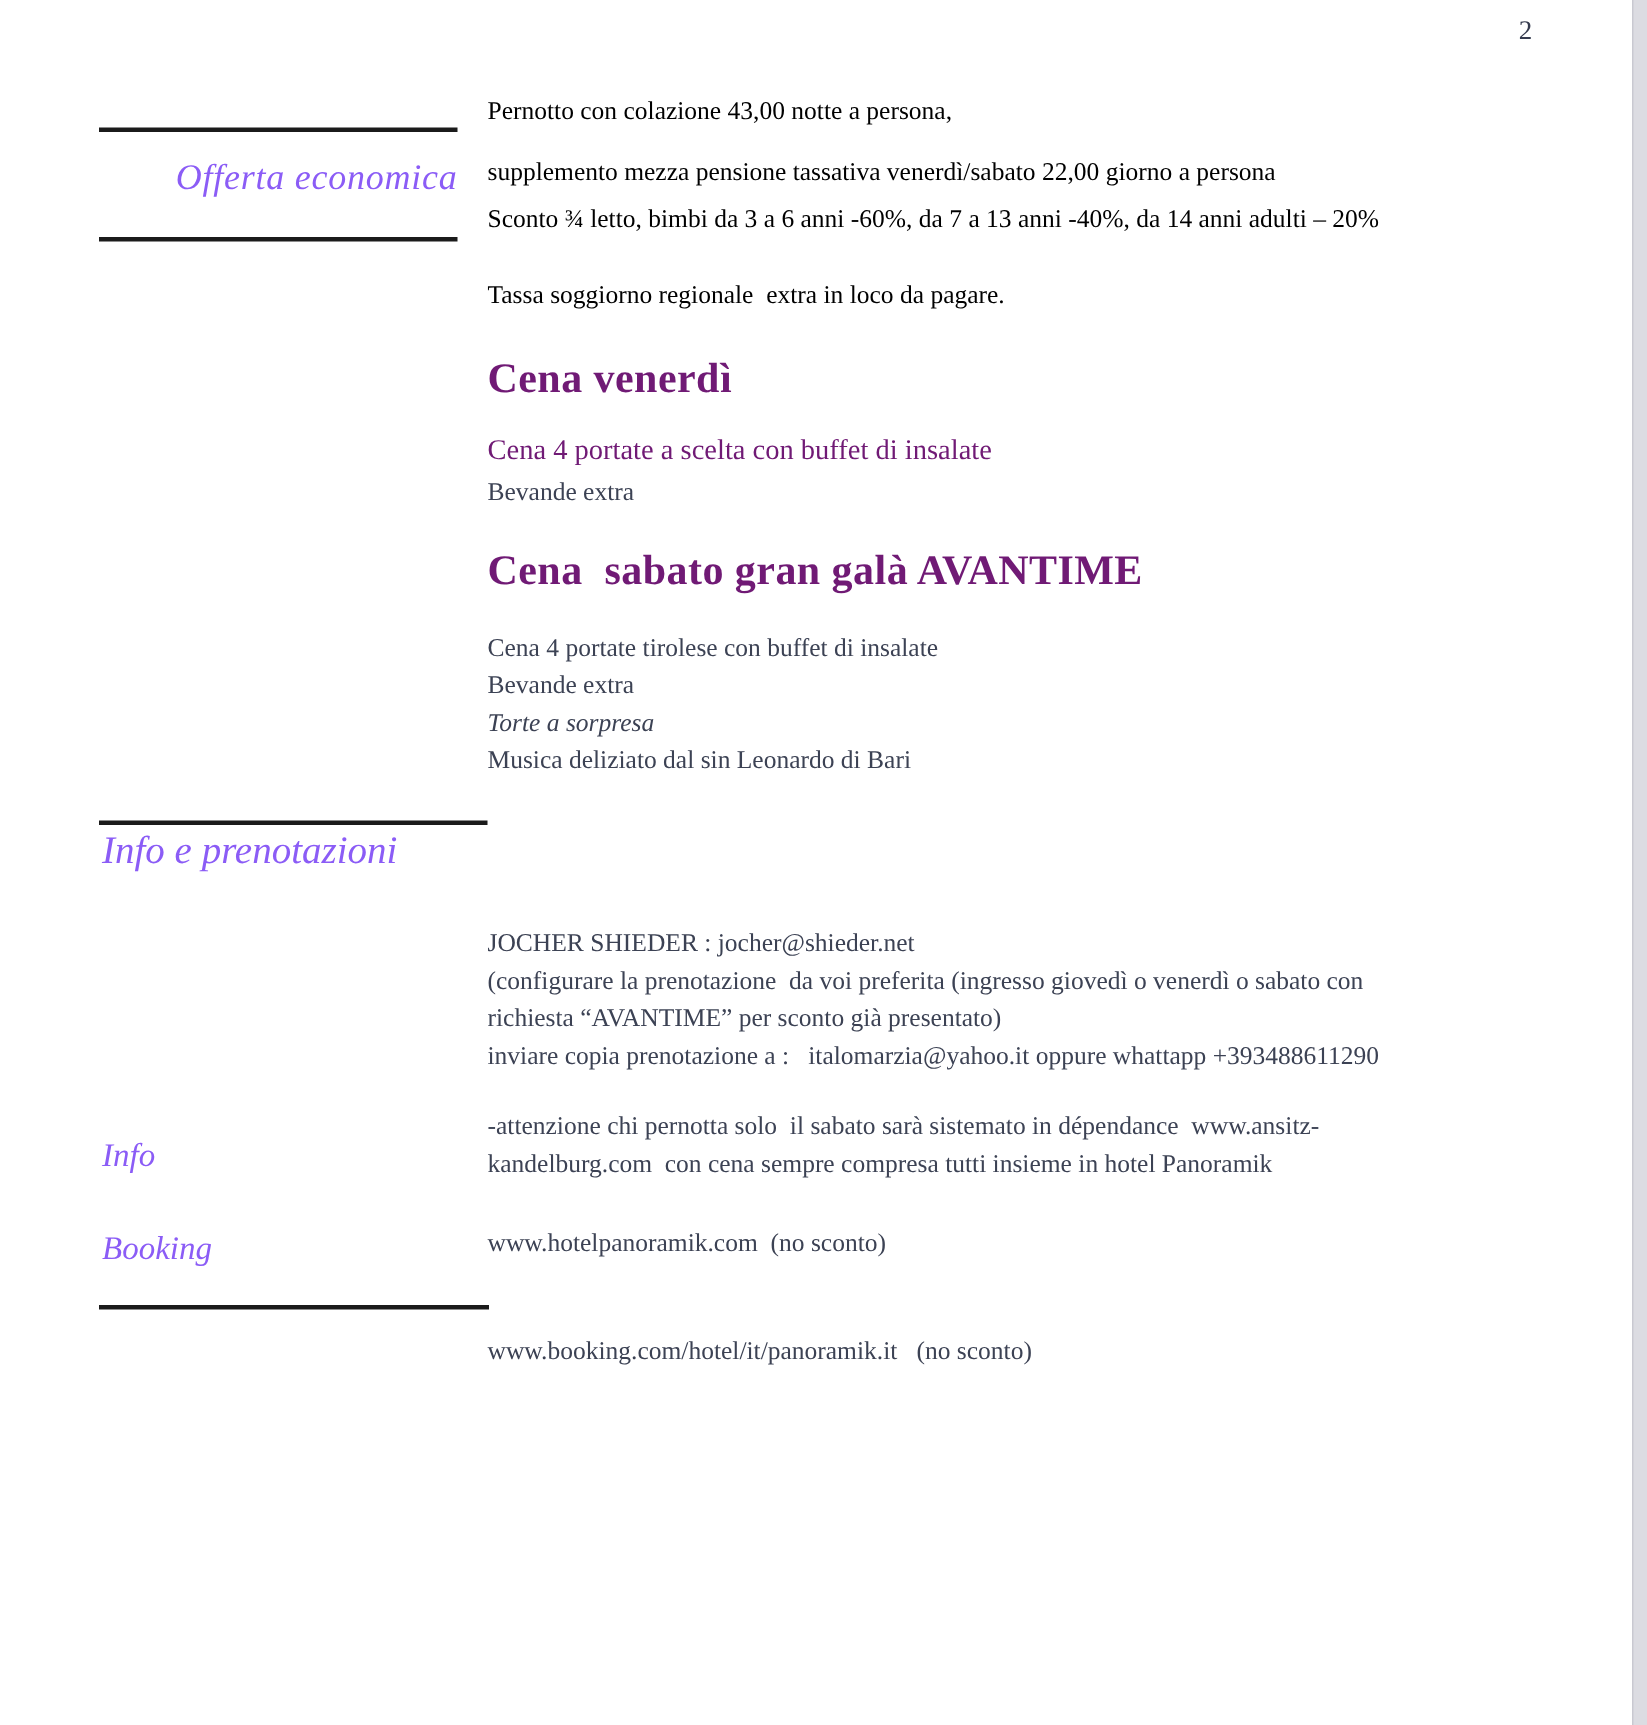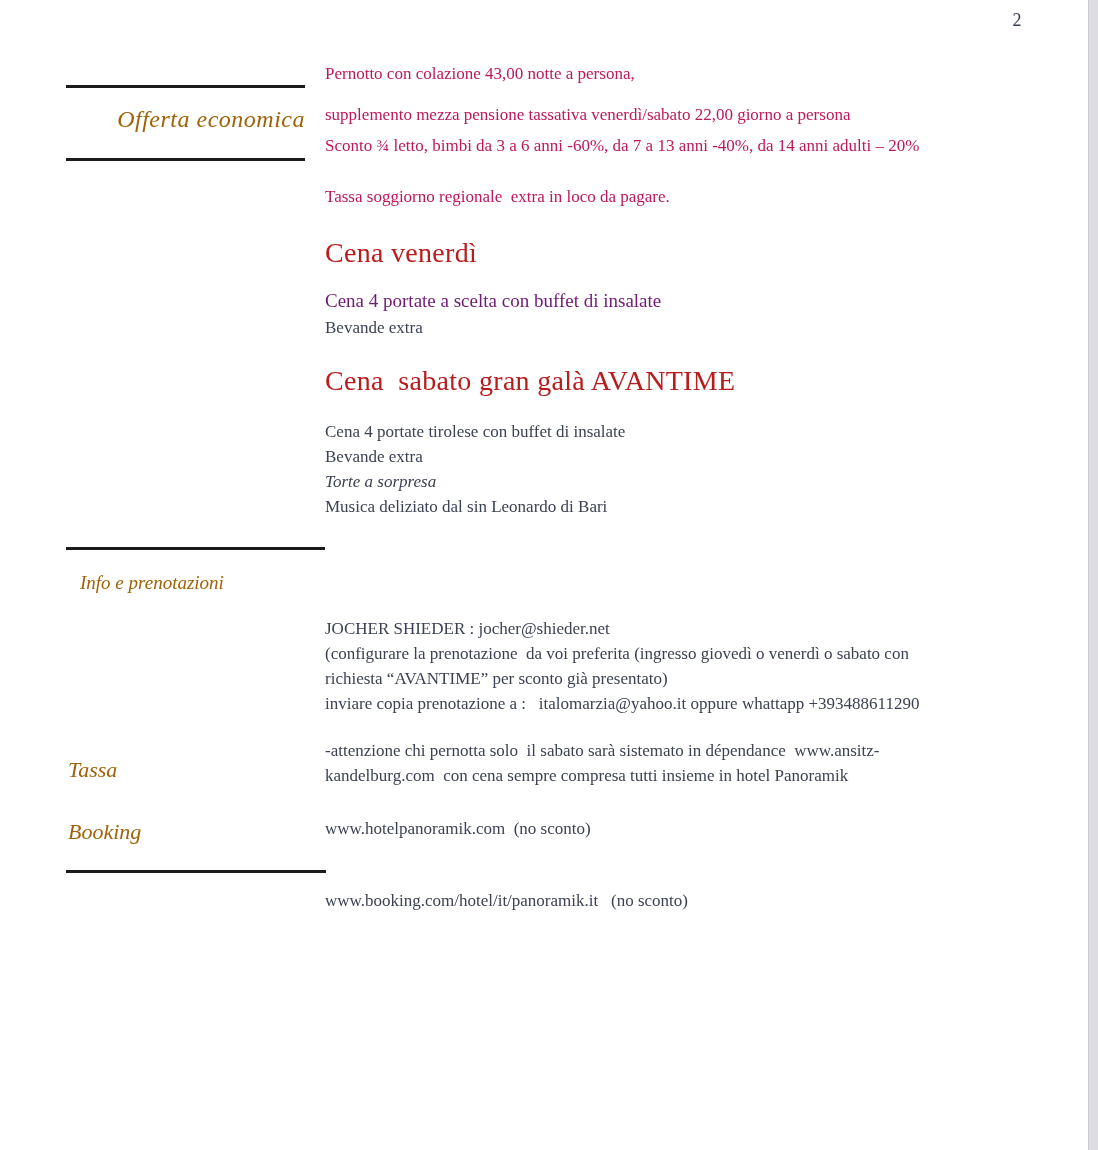--- a/index.html
+++ b/index.html
@@ -38,7 +38,7 @@
   .label-info    { left: 68px; top: 572px; font-size: 19px; margin-left: 12px; }
   .label-site    { left: 68px; top: 757px; font-size: 22px; }
   .label-booking { left: 68px; top: 819px; font-size: 22px; }
-  .body-line  { left: 325px; font-size: 17px; color: #be185d; }
+  .body-line  { left: 325px; font-size: 17px; color: #000000; }
   .green-heading {
     left: 325px;
     font-family: "Liberation Serif", serif;

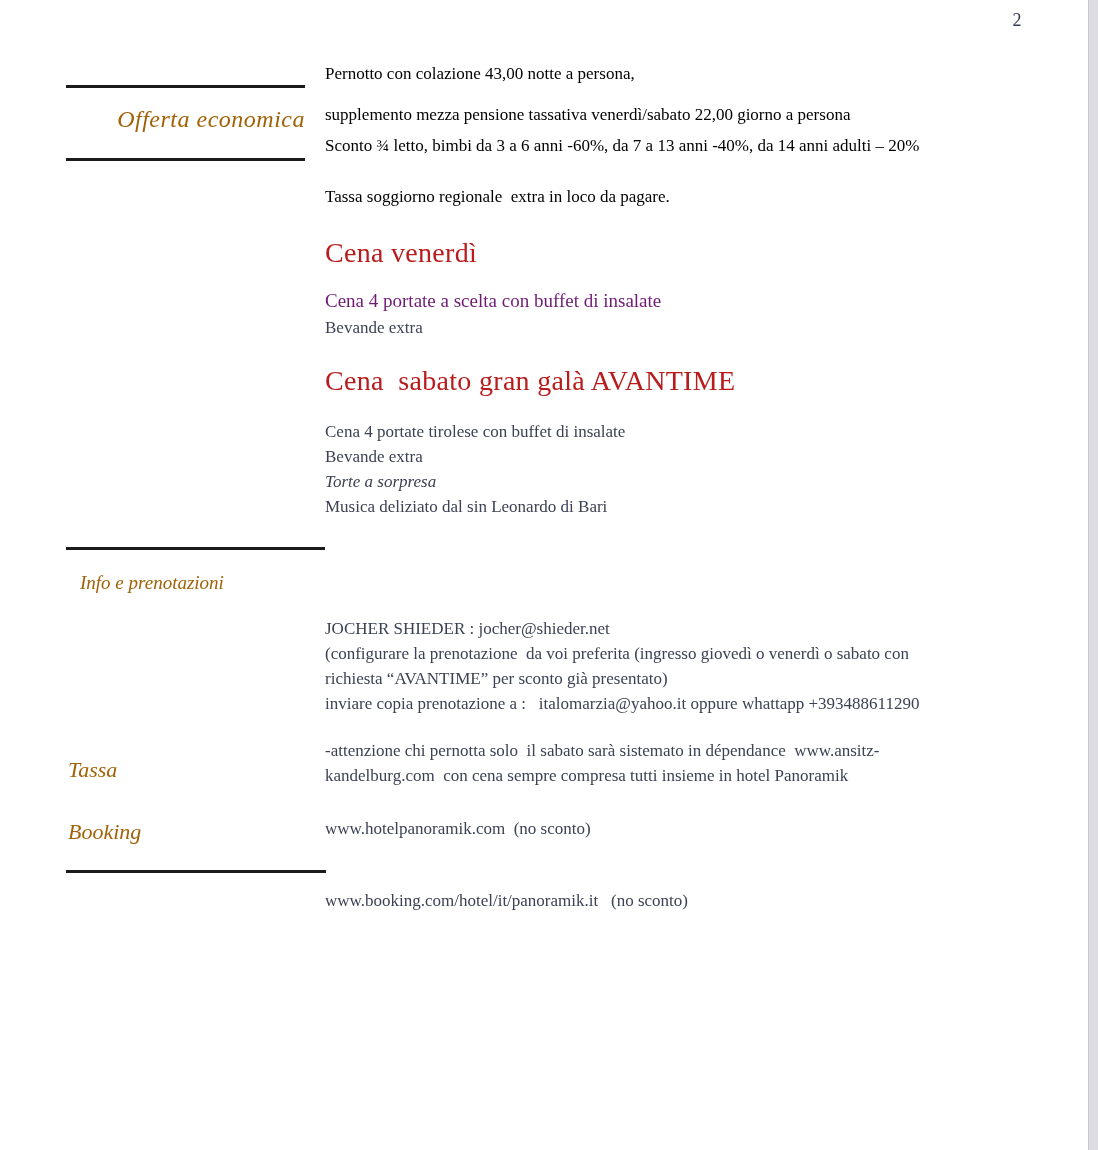--- a/index.html
+++ b/index.html
@@ -29,7 +29,7 @@
   .rule-booking        { left: 66px; top: 870px; width: 260px; }
   .side-label {
     font-style: italic;
-    color: #a16207;
+    color: #8b5cf6;
   }
   .label-offerta {
     left: 66px; top: 106px; width: 239px;

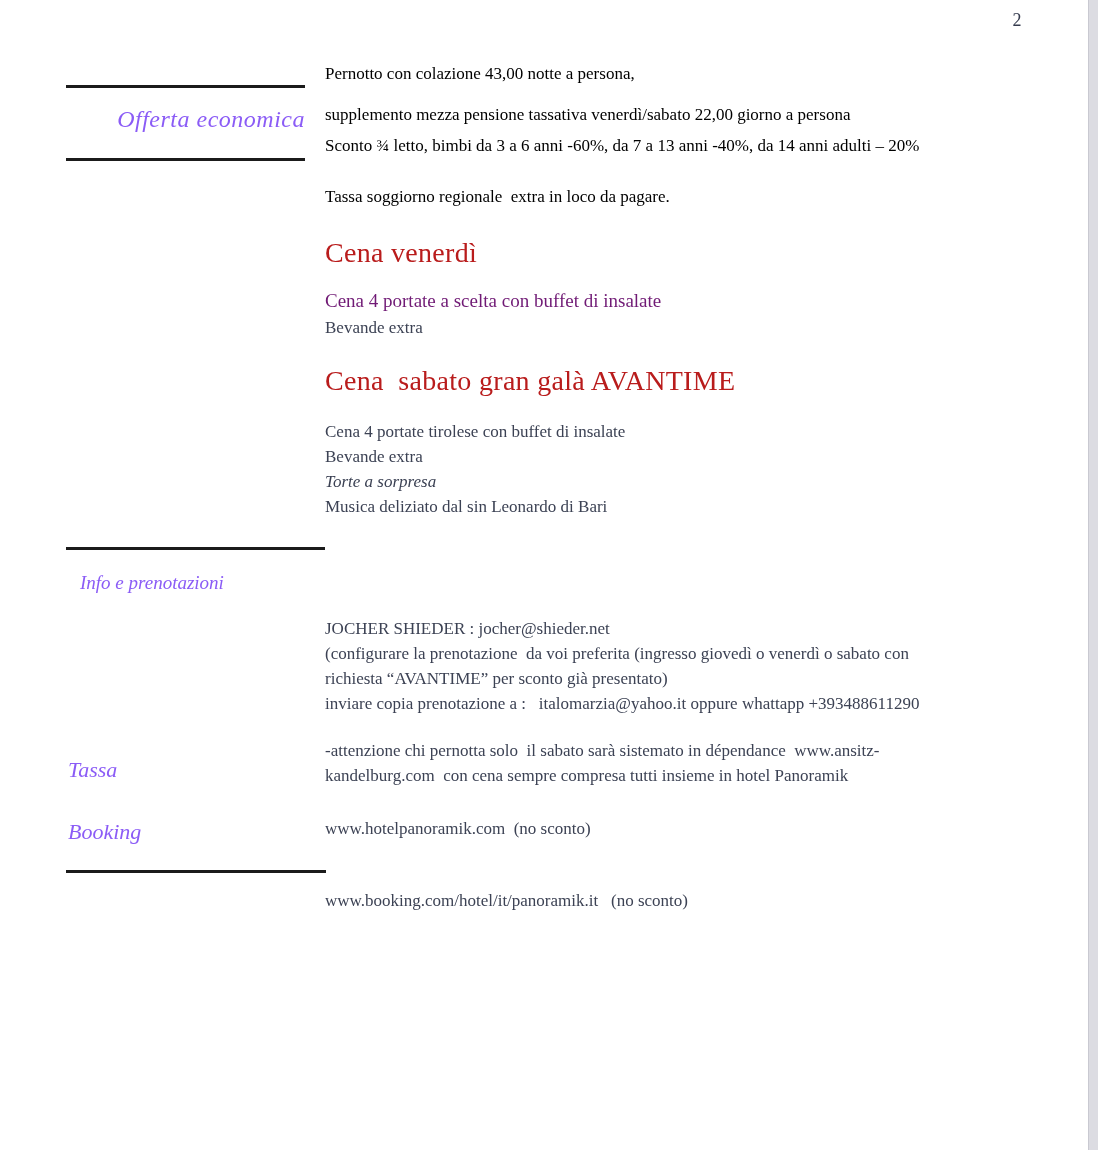--- a/index.html
+++ b/index.html
@@ -42,9 +42,9 @@
   .green-heading {
     left: 325px;
     font-family: "Liberation Serif", serif;
-    font-weight: normal;
+    font-weight: bold;
     font-size: 28px;
-    color: #b91c1c;
+    color: #701a75;
     letter-spacing: 0.3px;
   }
   .subtitle { left: 325px; font-size: 19px; color: #701a75; }

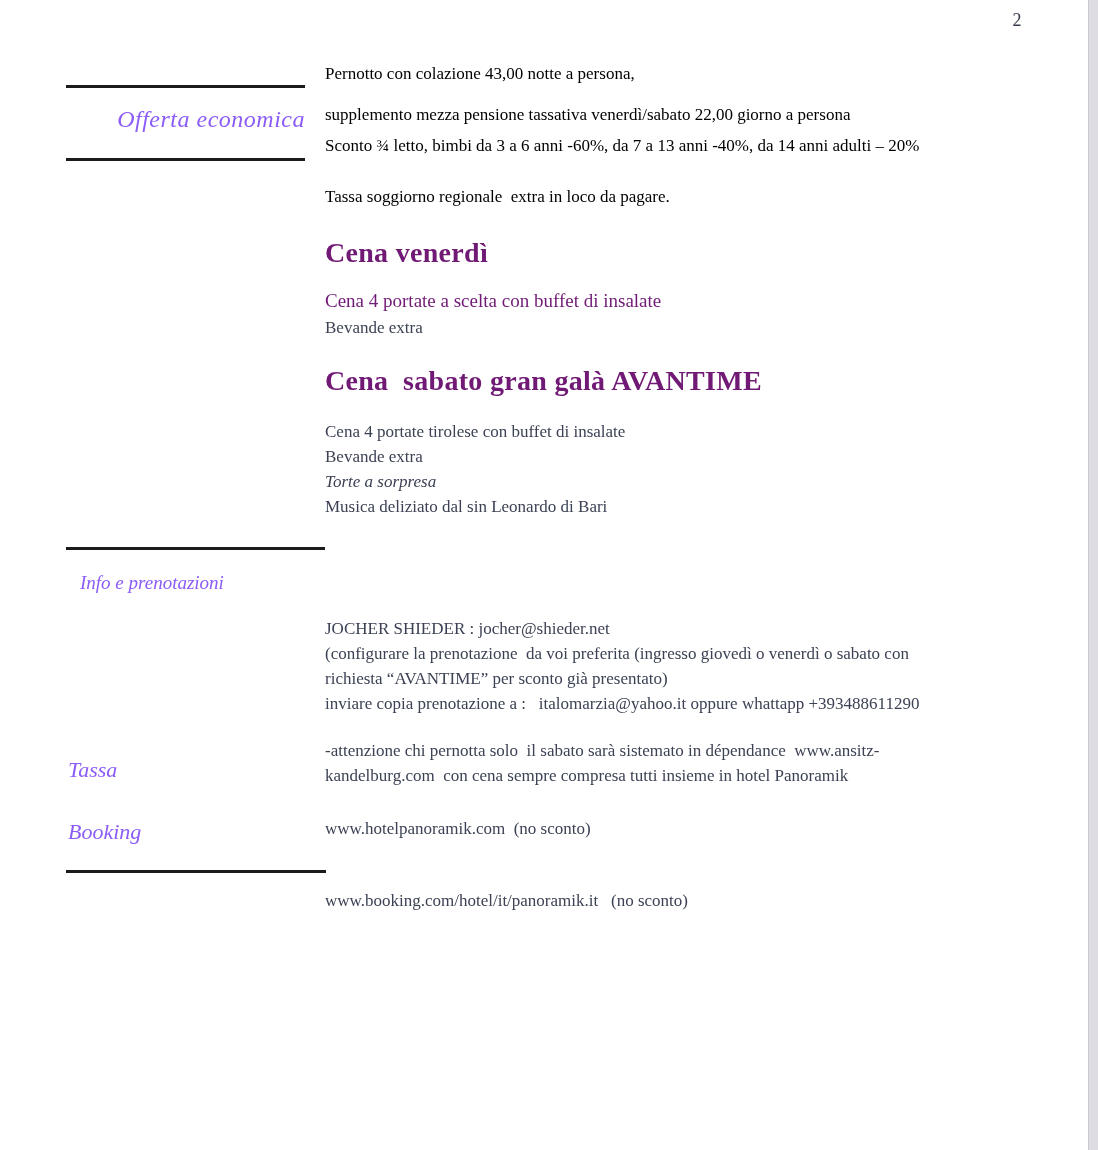--- a/index.html
+++ b/index.html
@@ -35,7 +35,7 @@
     left: 66px; top: 106px; width: 239px;
     font-size: 24px; text-align: right; letter-spacing: 0.5px;
   }
-  .label-info    { left: 68px; top: 572px; font-size: 19px; margin-left: 12px; }
+  .label-info    { left: 68px; top: 552px; font-size: 26px; }
   .label-site    { left: 68px; top: 757px; font-size: 22px; }
   .label-booking { left: 68px; top: 819px; font-size: 22px; }
   .body-line  { left: 325px; font-size: 17px; color: #000000; }

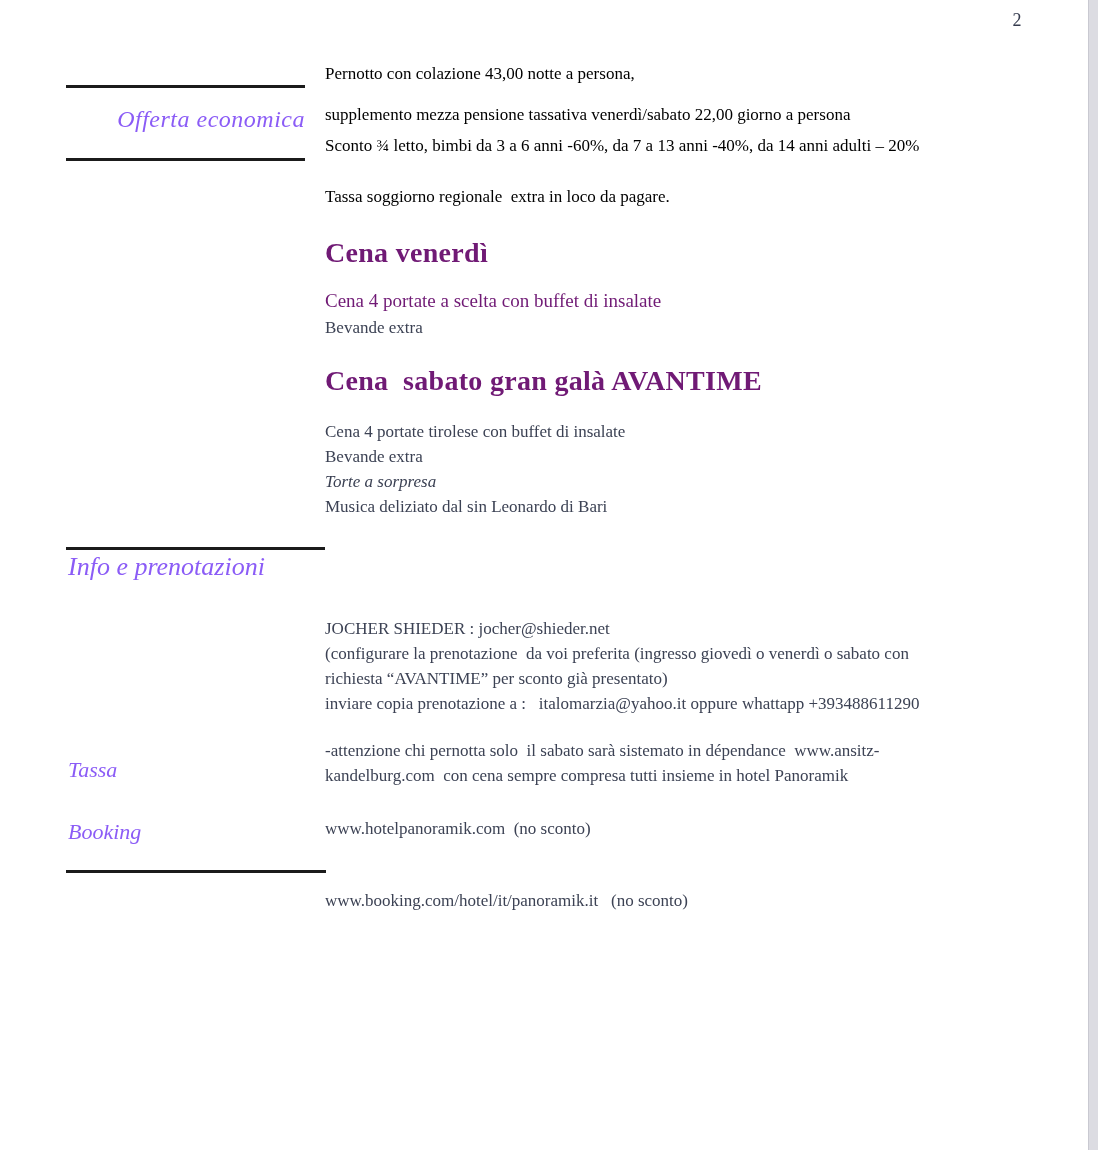--- a/index.html
+++ b/index.html
@@ -91,7 +91,7 @@
   <div class="abs line-list" style="top:666px;">richiesta “AVANTIME” per sconto già presentato)</div>
   <div class="abs line-list" style="top:691px;">inviare copia prenotazione a :   italomarzia@yahoo.it oppure whattapp +393488611290</div>
 
-  <div class="abs side-label label-site">Tassa</div>
+  <div class="abs side-label label-site">Info</div>
   <div class="abs line-list" style="top:738px;">-attenzione chi pernotta solo  il sabato sarà sistemato in dépendance  www.ansitz-</div>
   <div class="abs line-list" style="top:763px;">kandelburg.com  con cena sempre compresa tutti insieme in hotel Panoramik</div>
   <div class="abs line-list" style="top:816px;">www.hotelpanoramik.com  (no sconto)</div>

